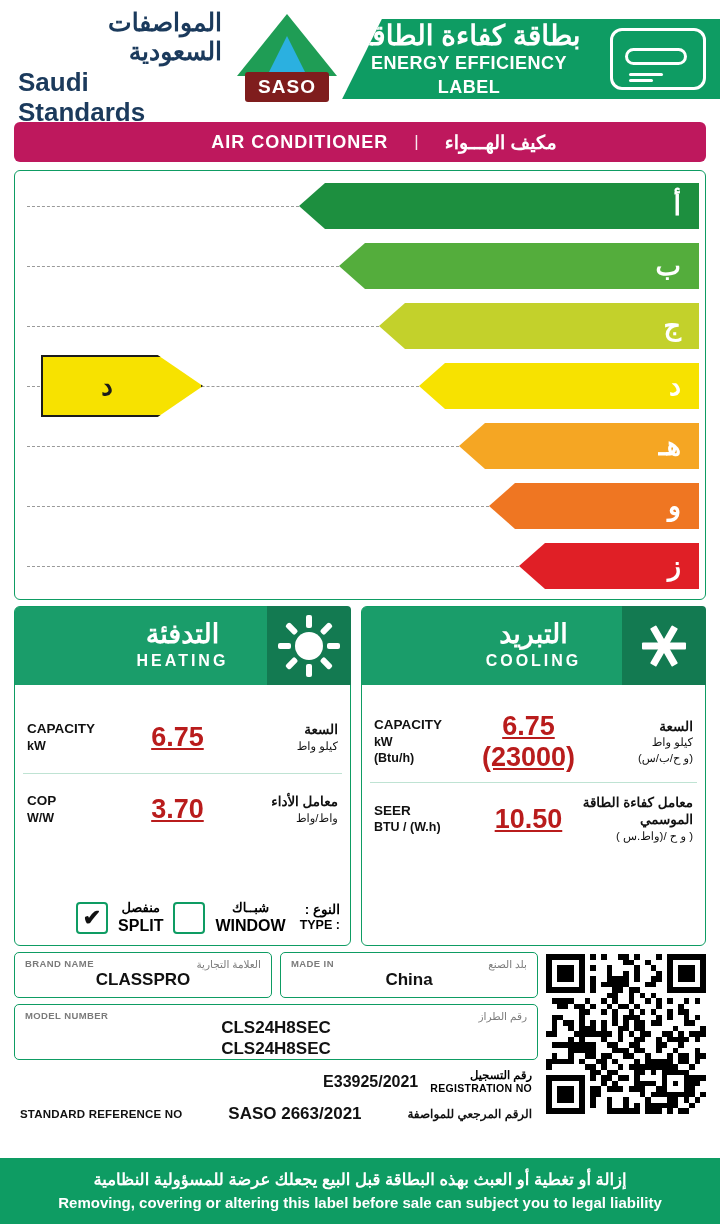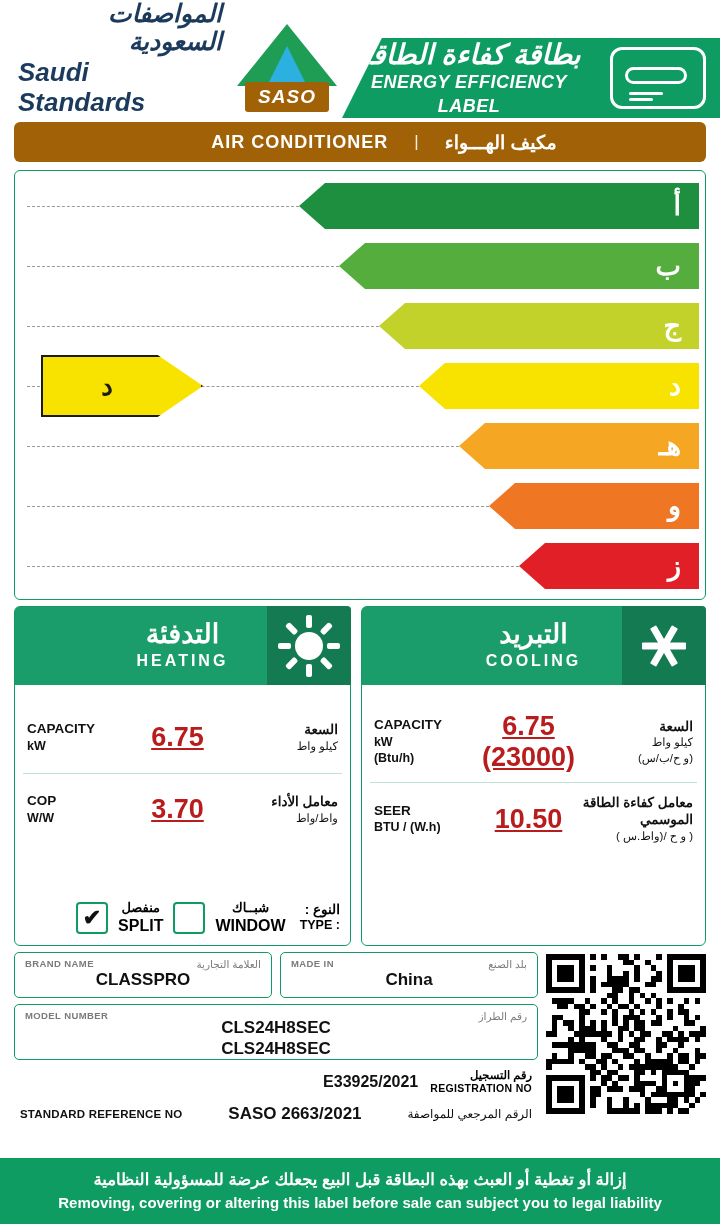--- a/index.html
+++ b/index.html
@@ -20,8 +20,7 @@
     position: relative;
     height: 118px;
     display: flex;
-    align-items: flex-end;
-    font-style: italic;
+    align-items: center;
   }
   .header-left {
     width: 232px;

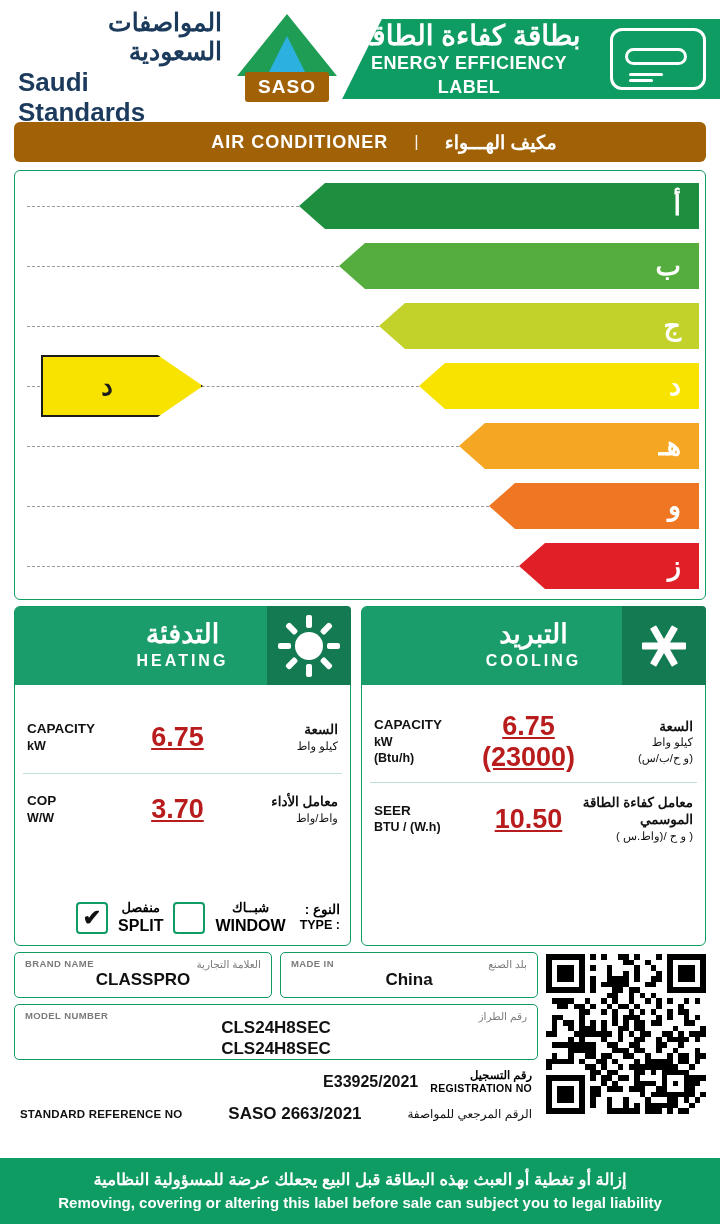--- a/index.html
+++ b/index.html
@@ -69,7 +69,7 @@
   .logo-brown {
     position: absolute; left: 8px; top: 62px;
     width: 84px; height: 30px;
-    background: #a16207;
+    background: #7f1d1d;
     border-radius: 3px;
     color: #ffffff;
     font-size: 19px;

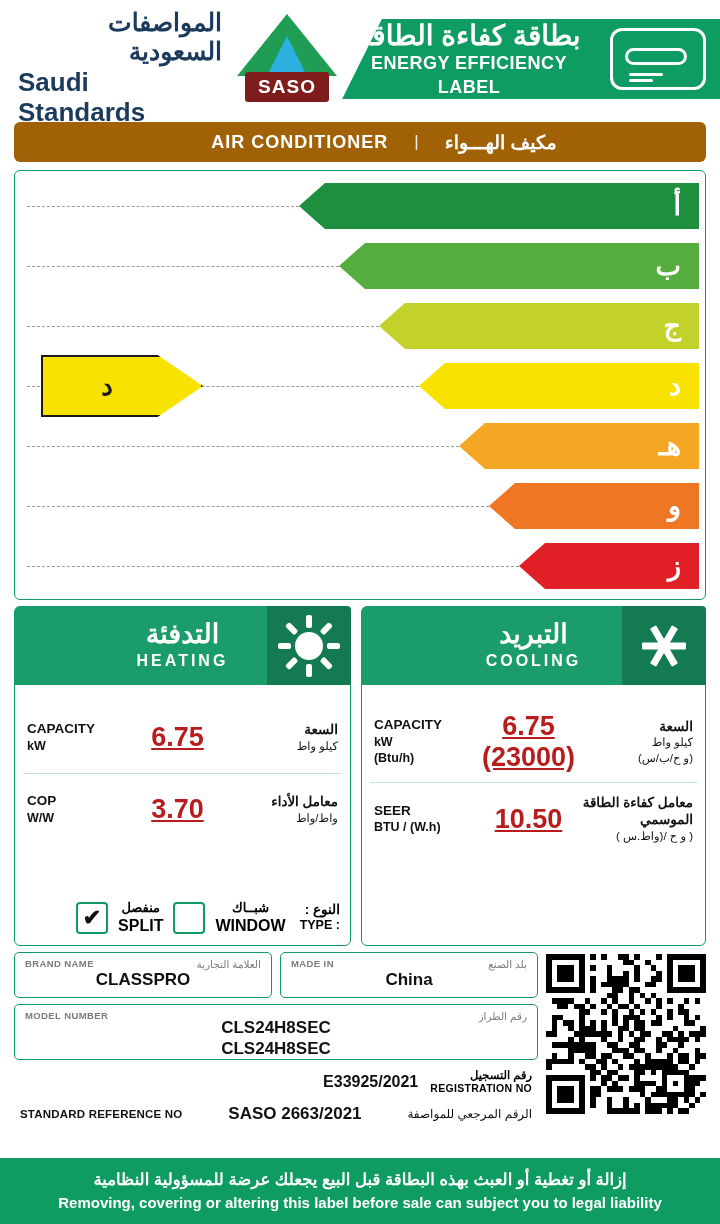--- a/index.html
+++ b/index.html
@@ -119,7 +119,7 @@
   .titlebar {
     margin: 4px 14px 0 14px;
     height: 40px;
-    background: #a16207;
+    background: #be185d;
     border-radius: 6px;
     color: #ffffff;
     display: flex;

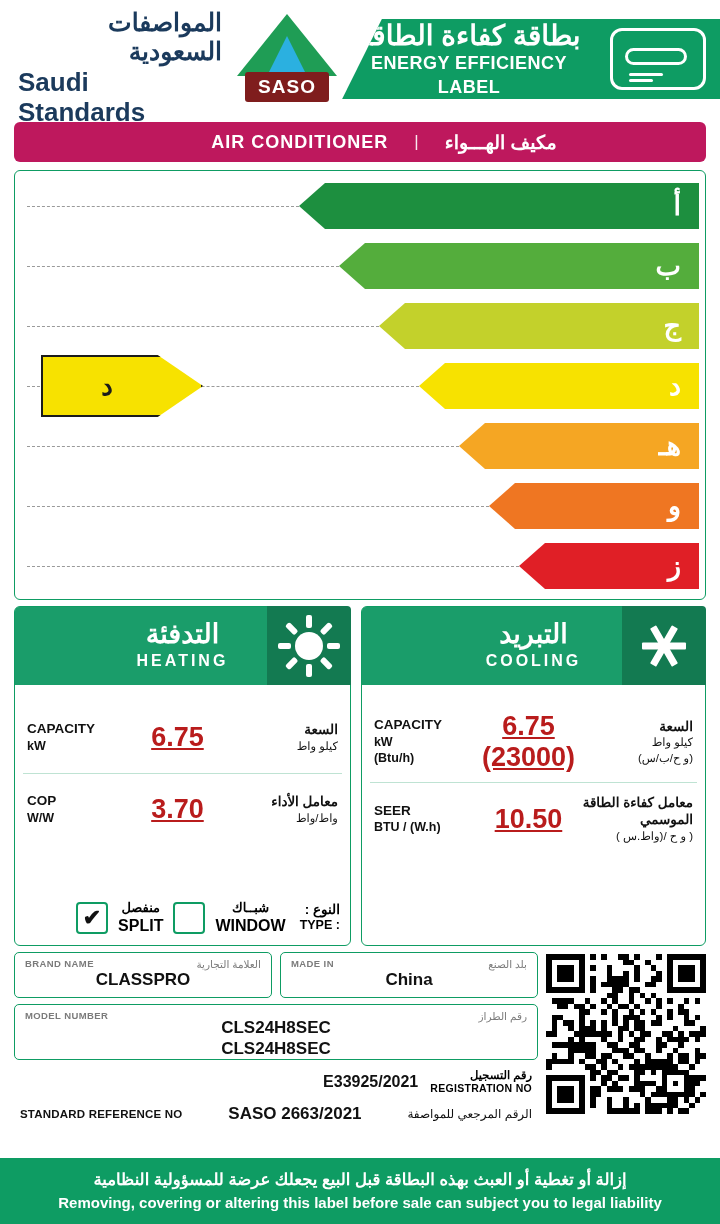--- a/index.html
+++ b/index.html
@@ -327,7 +327,7 @@
   }
   .std-en { font-size: 11.5px; font-weight: bold; color: #111; letter-spacing: 0.2px; }
   .std-val { font-size: 17px; font-weight: bold; color: #111; }
-  .std-ar { font-size: 12px; font-weight: normal; color: #111; direction: rtl; }
+  .std-ar { font-size: 12px; font-weight: bold; color: #111; direction: rtl; }
 
   .qr {
     width: 160px; height: 160px;

